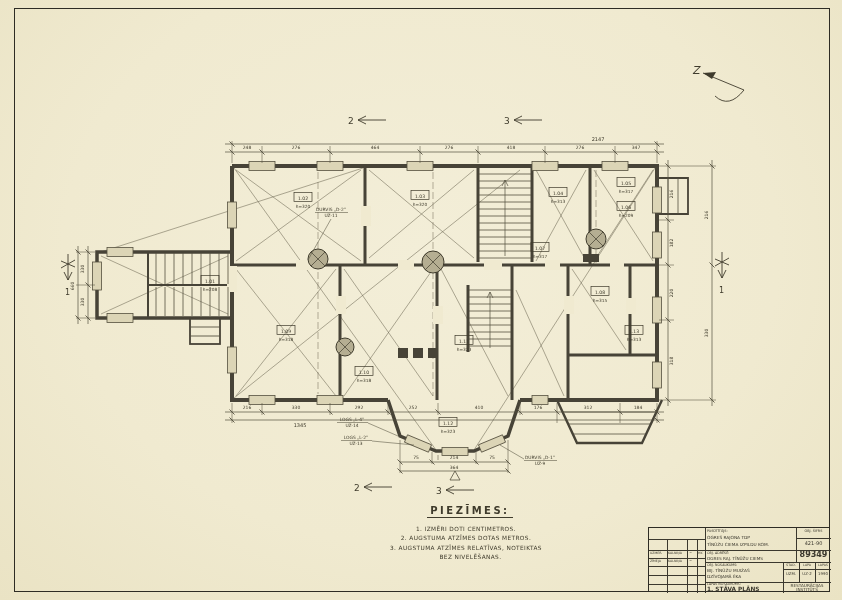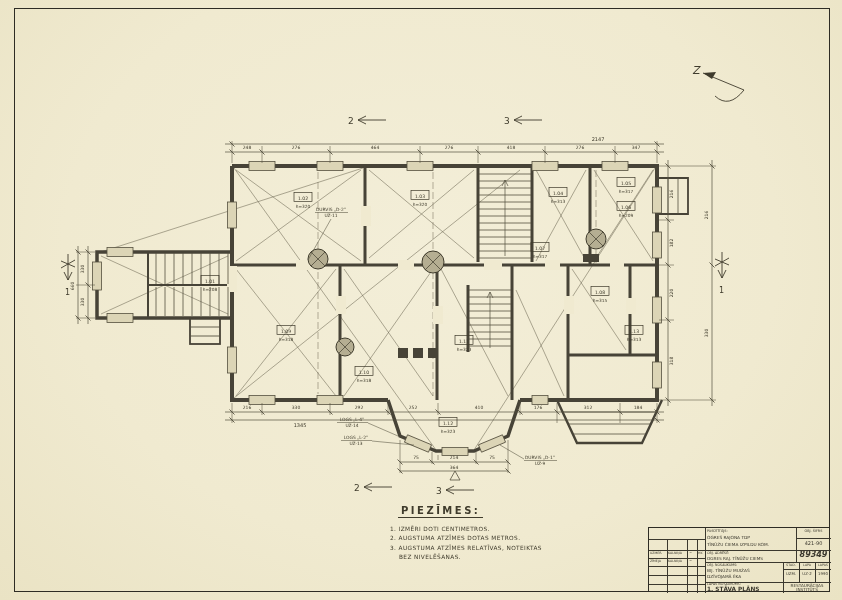--- a/index.html
+++ b/index.html
@@ -10,7 +10,7 @@
     border:1.5px solid #2e2c24;box-sizing:border-box;}
   svg{position:absolute;left:0;top:0;}
   svg text{font-family:"DejaVu Sans",sans-serif;fill:#3f3b2c;}
-  .notes{position:absolute;left:390px;top:499px;color:#3f3b2c;}
+  .notes{position:absolute;left:390px;top:499px;color:#3f3b2c;text-align:center;}
   .notes .hd{display:inline-block;font-size:10px;letter-spacing:2.5px;font-weight:bold;
     border-bottom:1px solid #3f3b2c;padding:0 3px 1px 3px;margin-left:8px;}
   .notes .it{font-size:5.8px;letter-spacing:.4px;line-height:1.6;white-space:pre;}

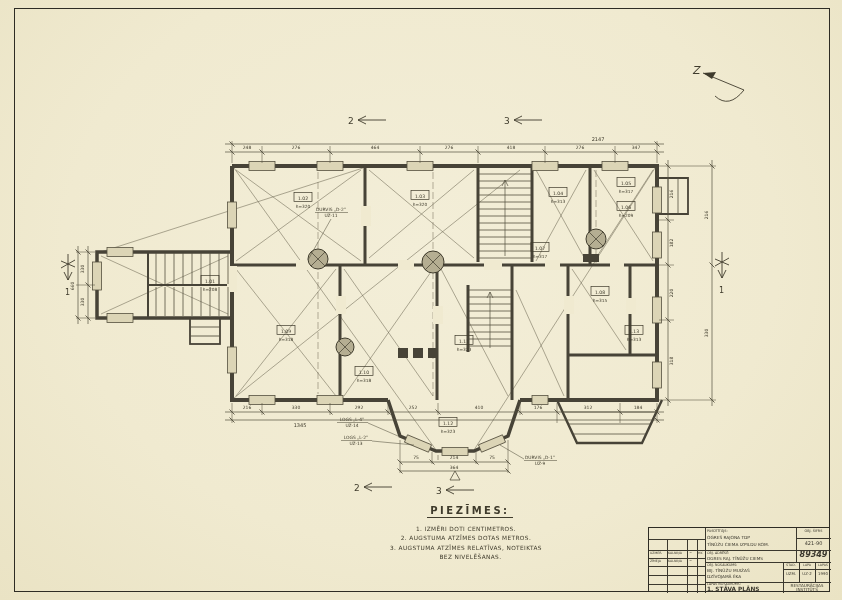--- a/index.html
+++ b/index.html
@@ -359,7 +359,7 @@
     <span class="tbt" style="left:147px;top:13px;width:35px;text-align:center;font-size:5px">421-90</span>
     <span class="tbt" style="left:58px;top:23.5px;font-size:3.3px">OBJ. ADRESE:</span>
     <span class="tbt" style="left:58px;top:28.5px;font-size:4.2px">OGRES RAJ. TĪNŪŽU CIEMS</span>
-    <span class="tbt" style="left:147px;top:23px;width:35px;text-align:center;font-size:8px;font-weight:bold;font-style:italic">89349</span>
+    <span class="tbt" style="left:147px;top:23px;width:35px;text-align:center;font-size:8px;font-weight:bold;">89349</span>
     <span class="tbt" style="left:58px;top:35.5px;font-size:3.3px">OBJ. NOSAUKUMS:</span>
     <span class="tbt" style="left:58px;top:40.5px;font-size:4.3px">BIJ. TĪNŪŽU MUIŽAS</span>
     <span class="tbt" style="left:58px;top:46.5px;font-size:4.3px">DZĪVOJAMĀ ĒKA</span>

